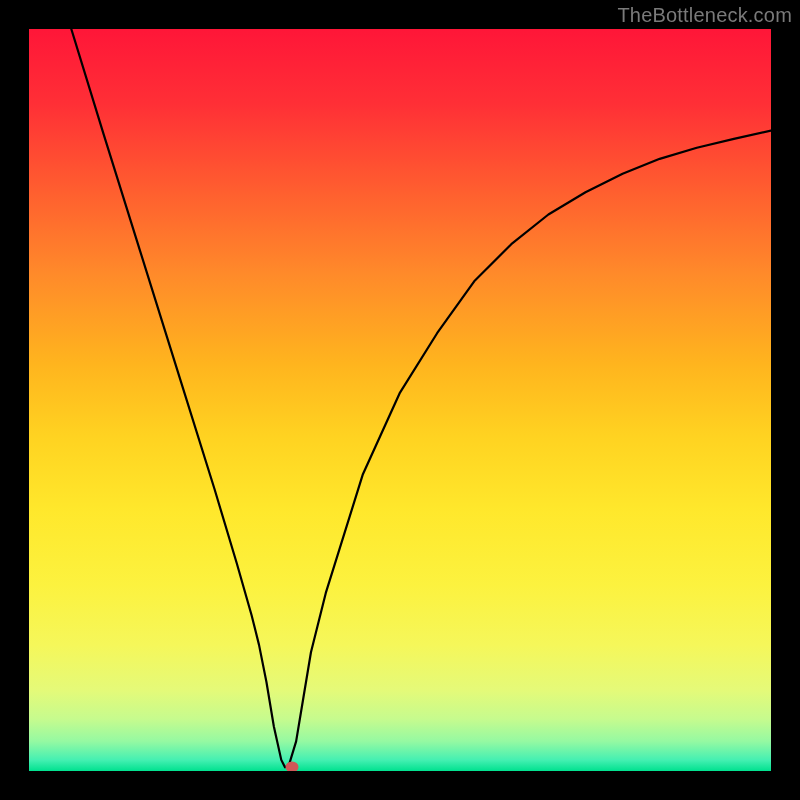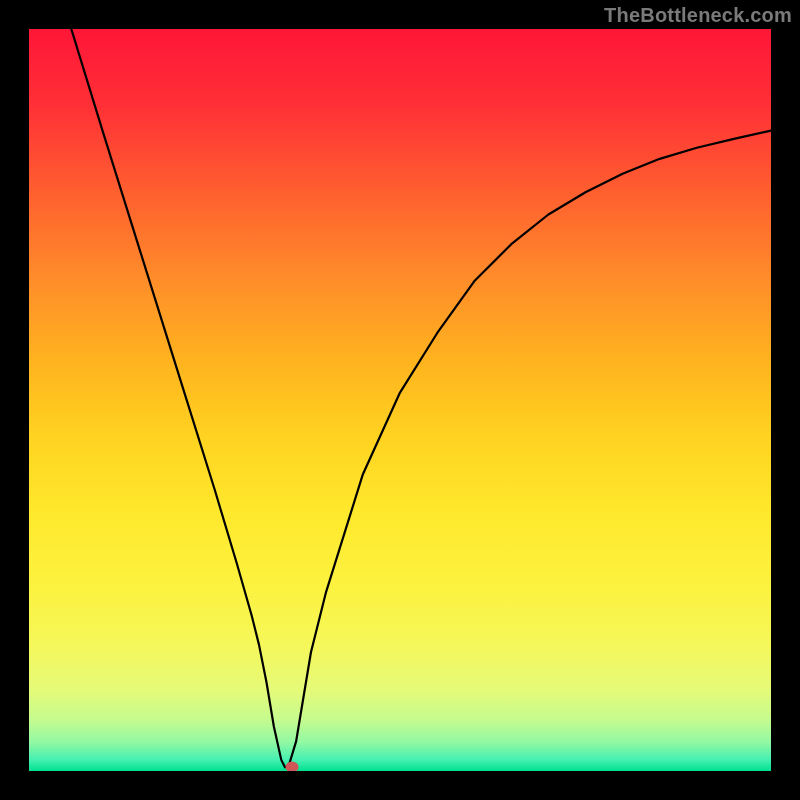--- a/index.html
+++ b/index.html
@@ -46,7 +46,7 @@
     color: #7a7a7a;
     font-size: 20px;
     letter-spacing: 0.2px;
-    font-weight: 700;
+    font-weight: 400;
   }
 
   .dot {

